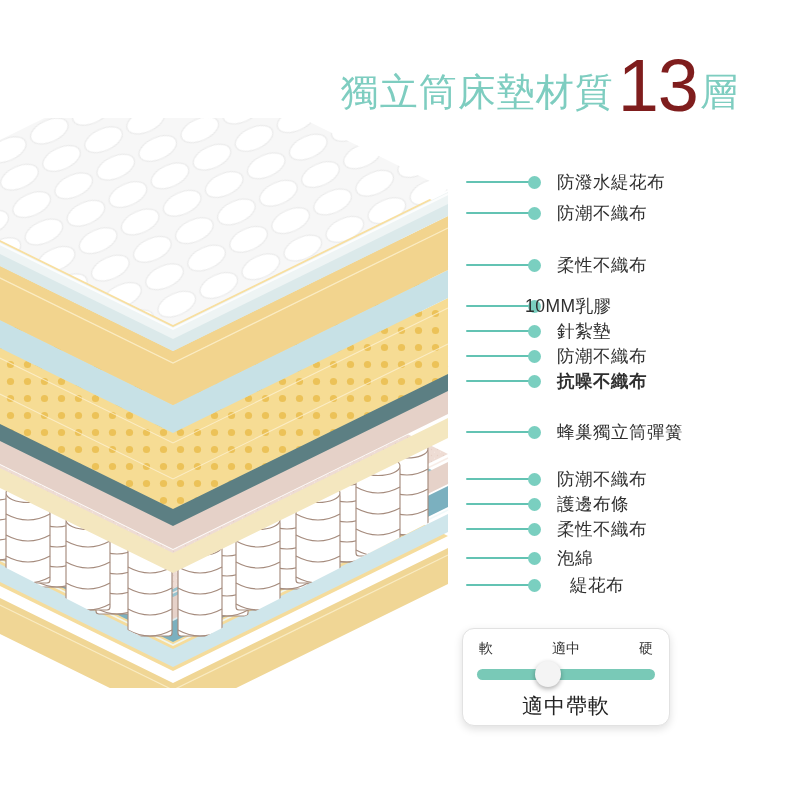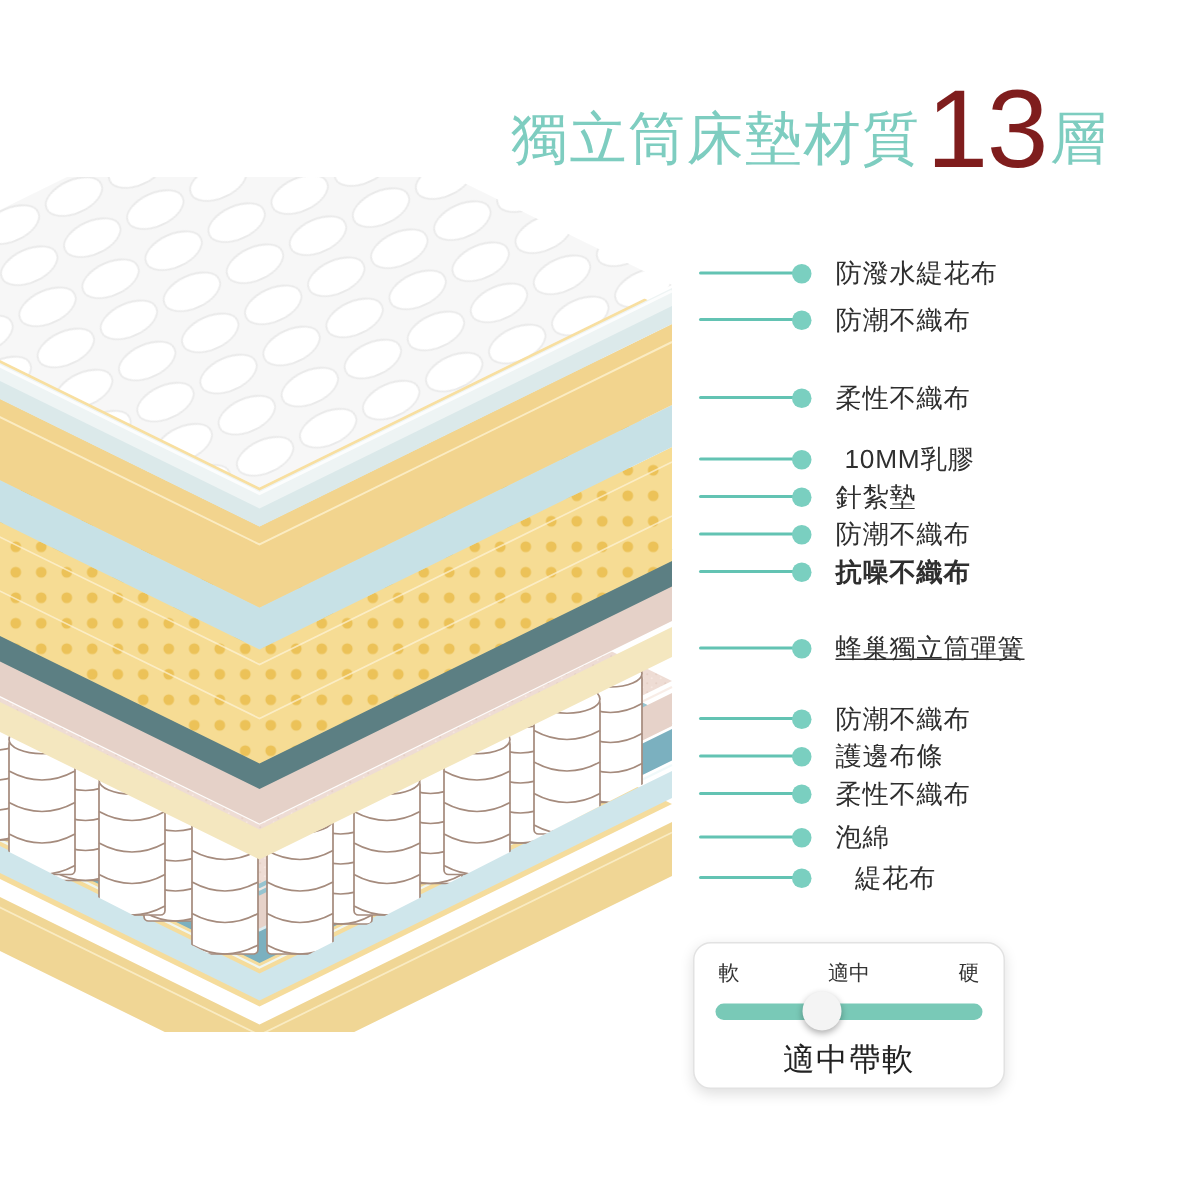--- a/index.html
+++ b/index.html
@@ -330,7 +330,7 @@
       <div class="callout" style="left: 0px; top: 306px;">
         <div class="co-line" style="left: 466px; width: 64px;"></div>
         <div class="co-dot" style="left: 528px;"></div>
-        <div class="co-label" style="left: 563px;">10MM乳膠</div>
+        <div class="co-label" style="left: 525px;">10MM乳膠</div>
       </div>
       <div class="callout" style="left: 0px; top: 331px;">
         <div class="co-line" style="left: 466px; width: 64px;"></div>

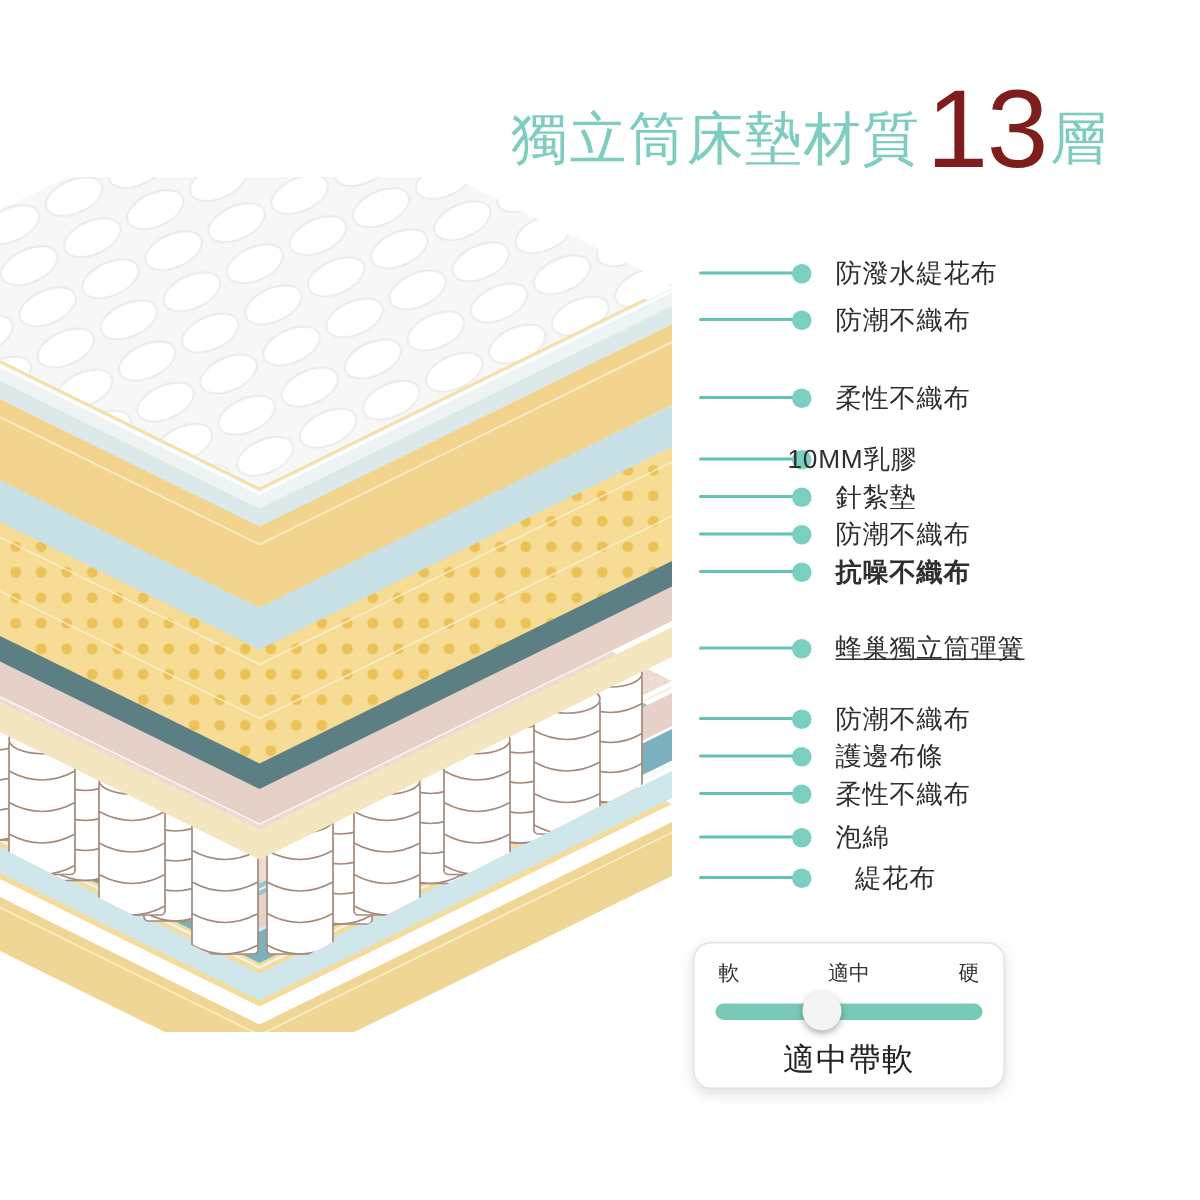--- a/index.html
+++ b/index.html
@@ -350,7 +350,7 @@
       <div class="callout" style="left: 0px; top: 432px;">
         <div class="co-line" style="left: 466px; width: 64px;"></div>
         <div class="co-dot" style="left: 528px;"></div>
-        <div class="co-label" style="left: 557px; text-decoration: underline;">蜂巢獨立筒彈簧</div>
+        <div class="co-label" style="left: 557px;">蜂巢獨立筒彈簧</div>
       </div>
       <div class="callout" style="left: 0px; top: 479px;">
         <div class="co-line" style="left: 466px; width: 64px;"></div>

